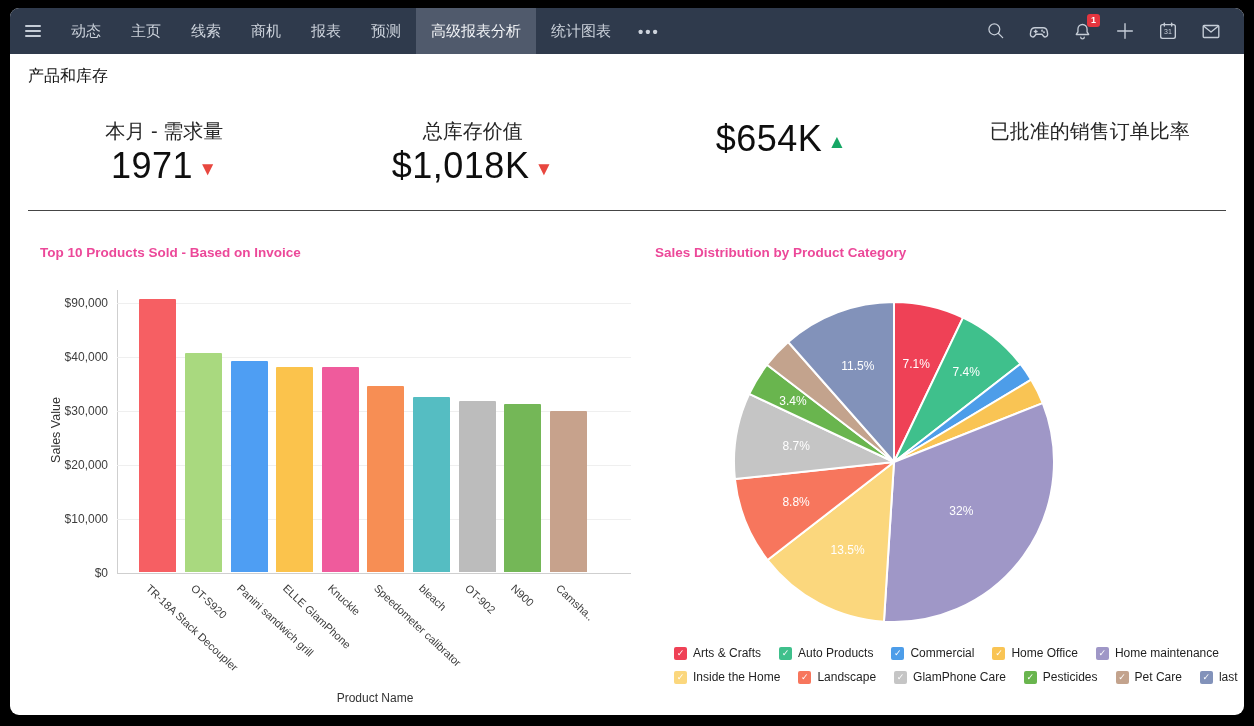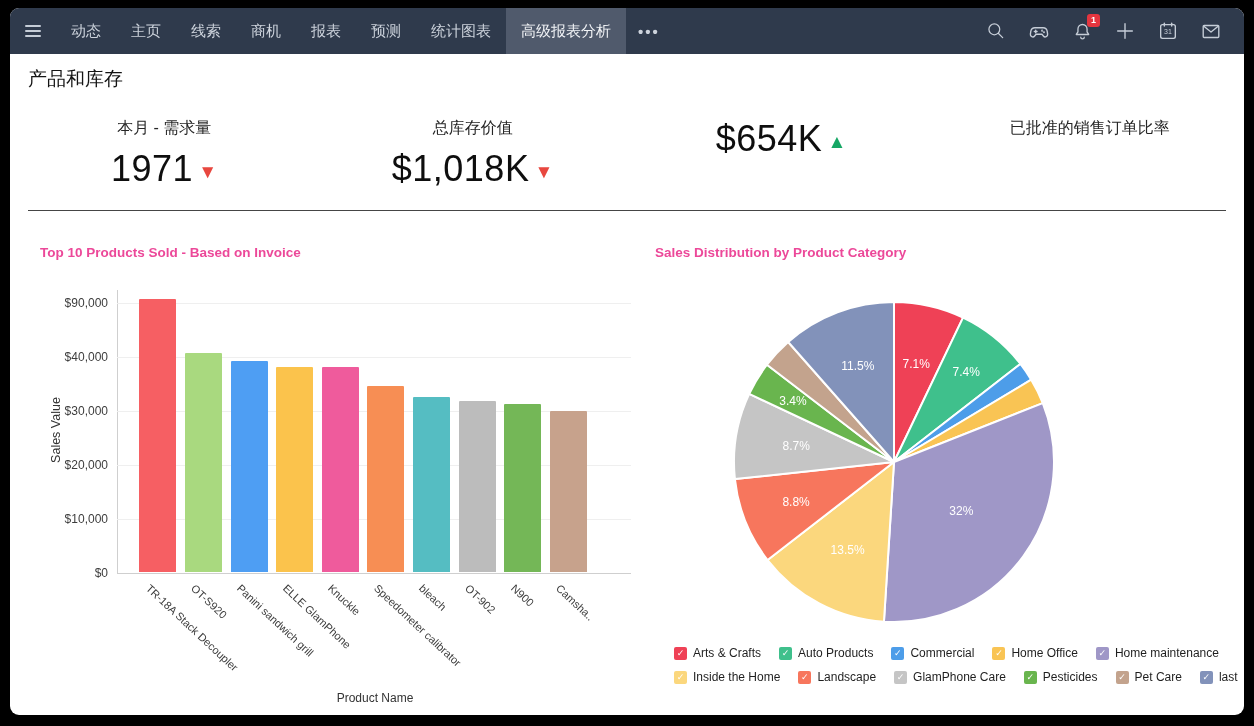--- a/index.html
+++ b/index.html
@@ -75,8 +75,8 @@
           <div class="nav-tab">商机</div>
           <div class="nav-tab">报表</div>
           <div class="nav-tab">预测</div>
+          <div class="nav-tab active">高级报表分析</div>
           <div class="nav-tab">统计图表</div>
-          <div class="nav-tab active">高级报表分析</div>
           <div class="nav-tab more">•••</div>
         </div>
       <div id="nav-icons">

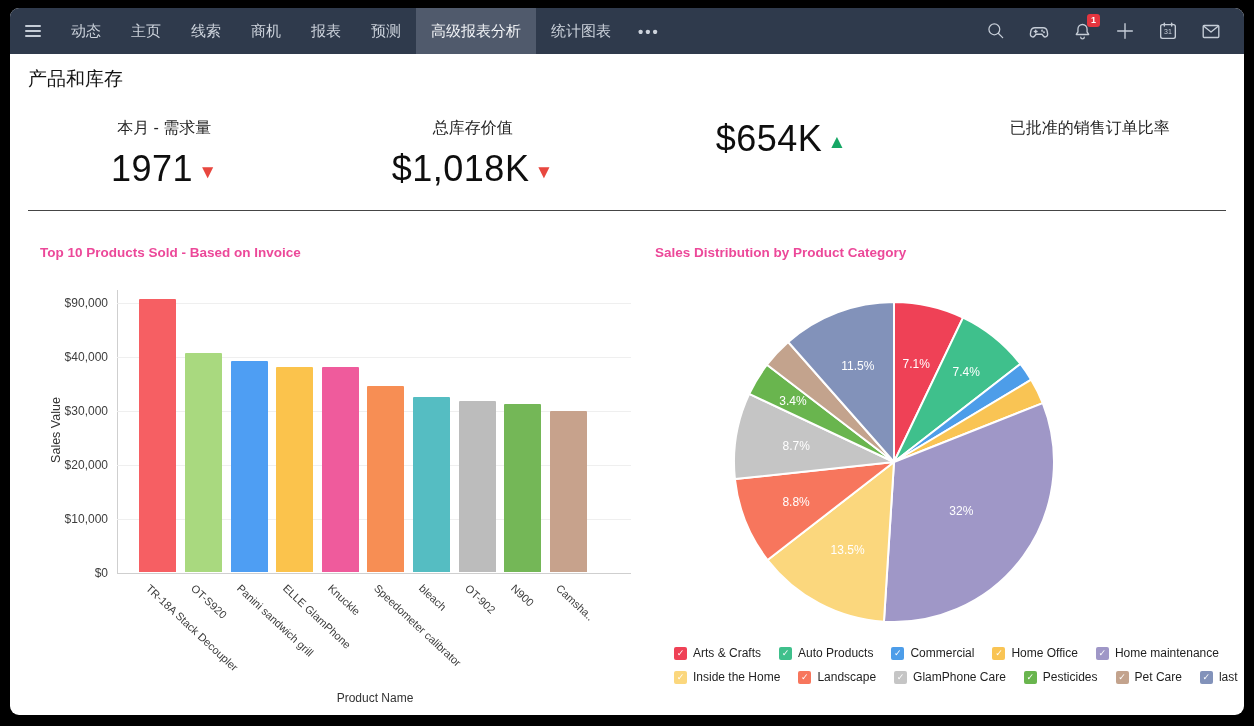--- a/index.html
+++ b/index.html
@@ -22,7 +22,7 @@
   .cal-num { position:absolute; top:8px; left:0; right:0; text-align:center; font-size:7px; color:#c6cdd7; }
 
   
-  #page-title { position:absolute; left:18px; top:58px; font-size:19px; font-weight:500; color:#141414;font-family:Liberation Mono, monospace; }
+  #page-title { position:absolute; left:18px; top:58px; font-size:16px; font-weight:500; color:#141414;font-family:Liberation Mono, monospace; }
   #kpi-row { position:absolute; left:0; right:0; top:110px; display:grid; grid-template-columns:repeat(4,1fr); }
   .kpi { text-align:center; }
   .kpi-label { font-size:16px; color:#262626; margin-bottom:9px; }

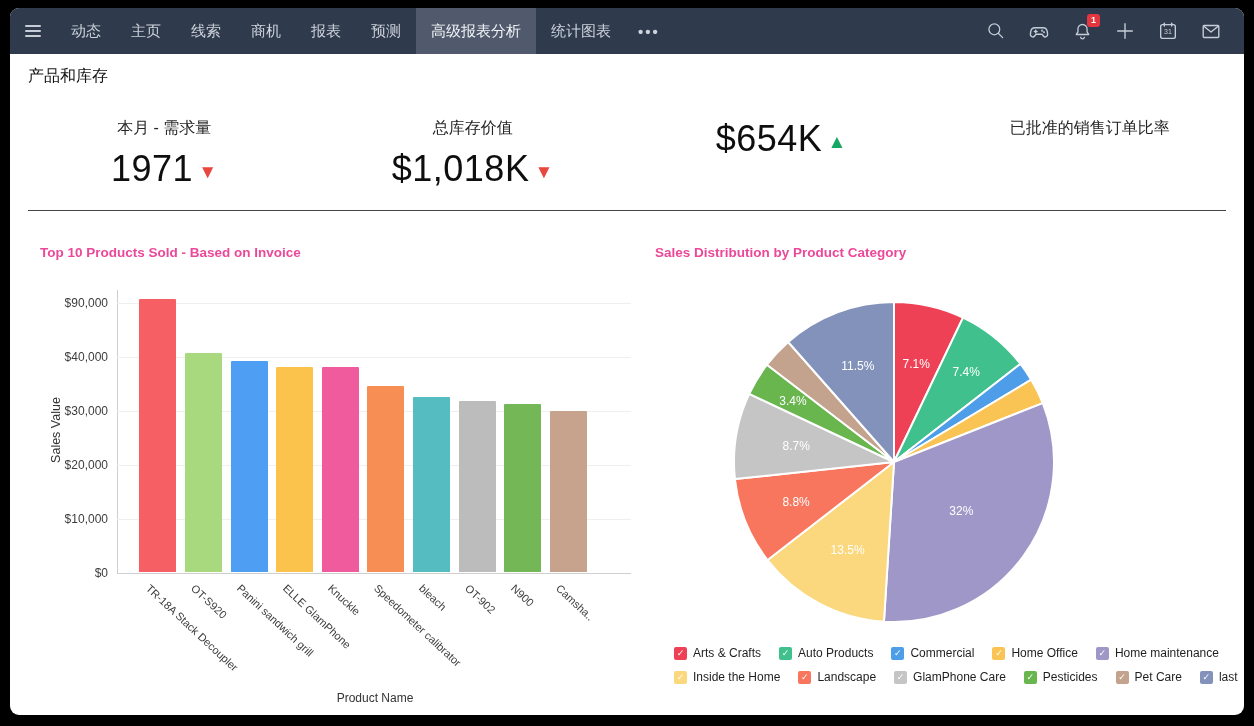--- a/index.html
+++ b/index.html
@@ -25,7 +25,7 @@
   #page-title { position:absolute; left:18px; top:58px; font-size:16px; font-weight:500; color:#141414;font-family:Liberation Mono, monospace; }
   #kpi-row { position:absolute; left:0; right:0; top:110px; display:grid; grid-template-columns:repeat(4,1fr); }
   .kpi { text-align:center; }
-  .kpi-label { font-size:16px; color:#262626; margin-bottom:9px; }
+  .kpi-label { font-size:20px; color:#262626; }
   .kpi-value { font-size:36px; color:#0e0e0e; letter-spacing:0.5px; }
   .tri { font-size:19px; margin-left:5px; vertical-align:3px; }
   .tri.down { color:var(--trend-down,#e8473f); }

